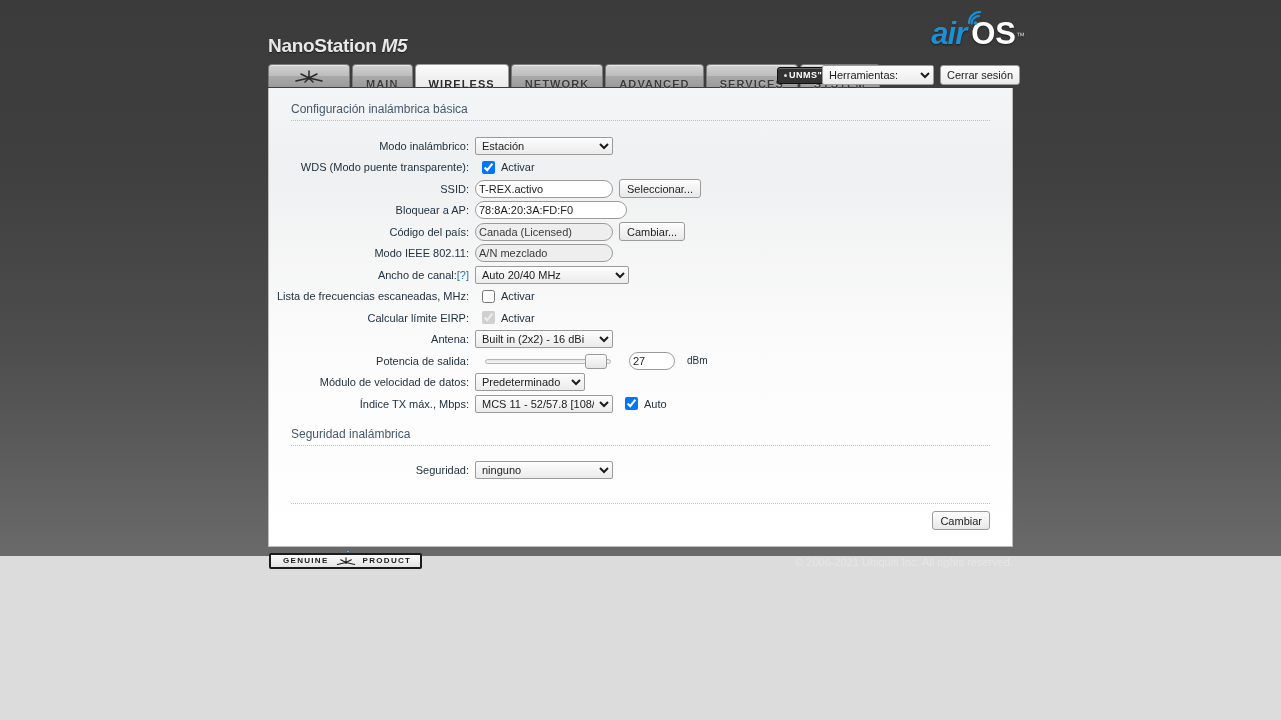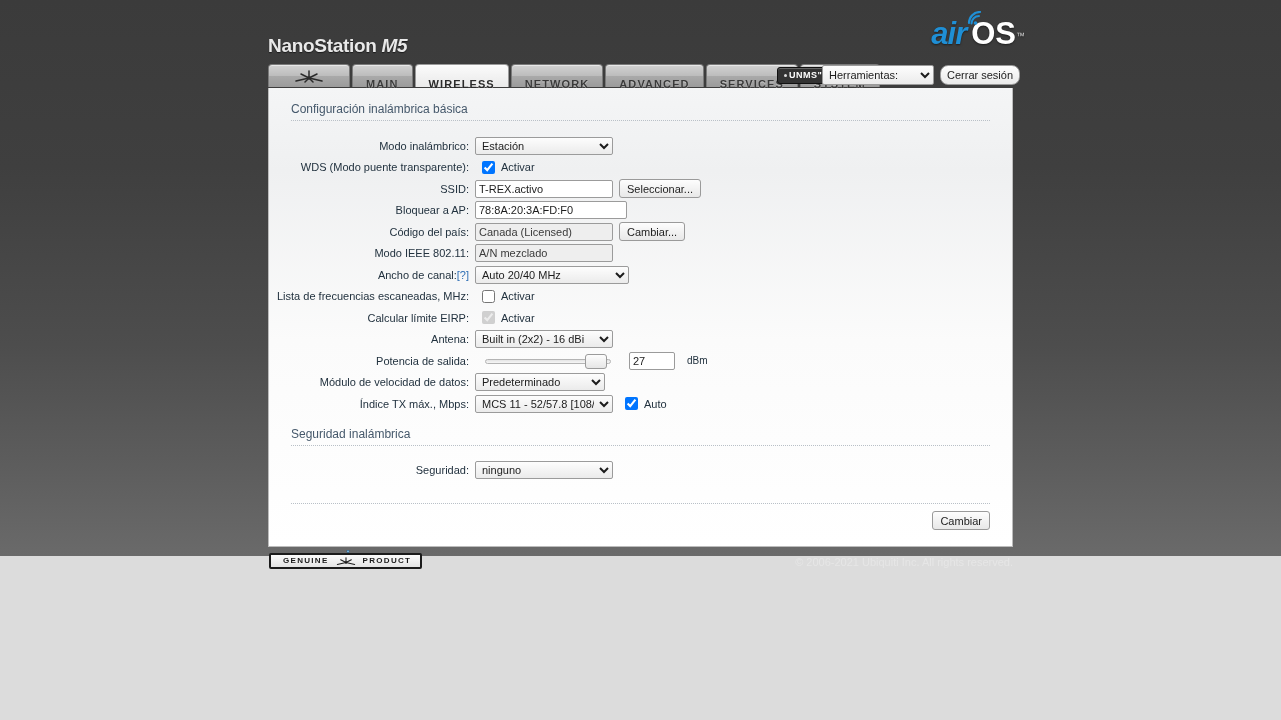--- a/index.html
+++ b/index.html
@@ -92,7 +92,7 @@
     height:20px; line-height:18px; padding:0 6px;
     font-size:11px; color:#222;
     background:linear-gradient(180deg,#fdfdfd,#eaeaea);
-    border:1px solid #9a9a9a; border-radius:8px;
+    border:1px solid #9a9a9a; border-radius:3px;
     cursor:pointer; white-space:nowrap;
   }
   

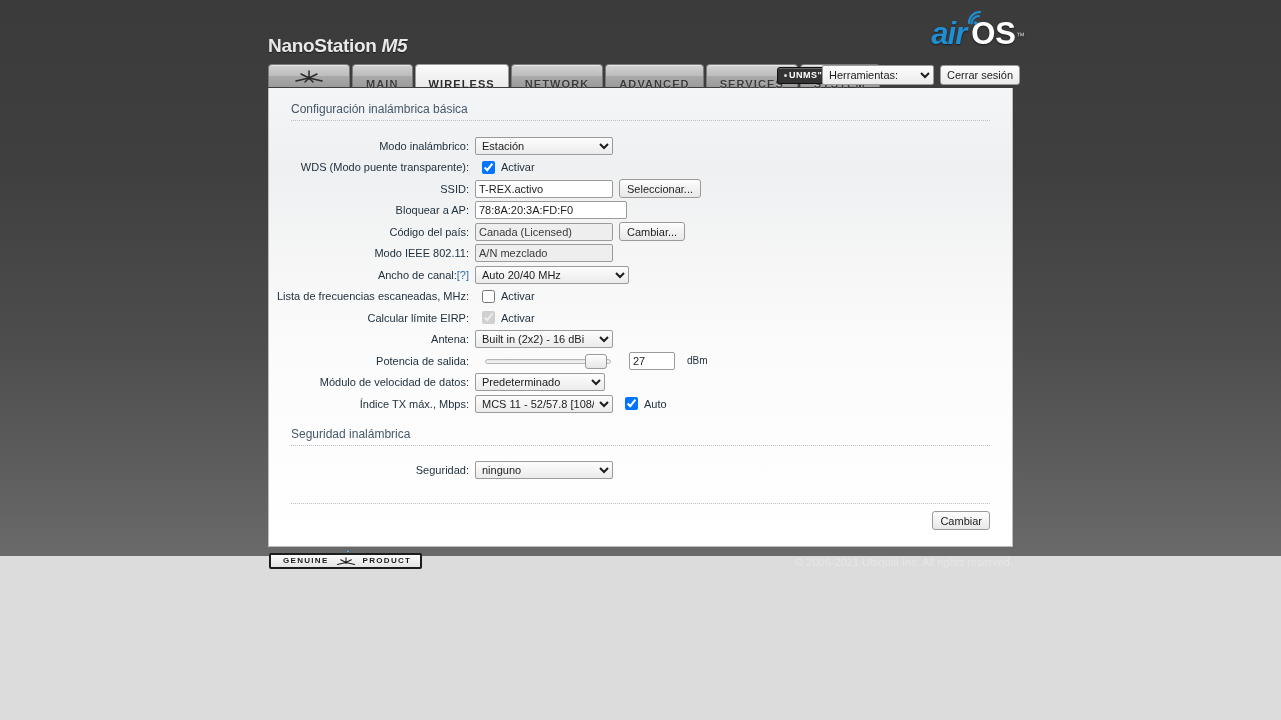--- a/index.html
+++ b/index.html
@@ -128,7 +128,7 @@
   input.ui {
     height:18px; font-size:11px; font-family:"Liberation Sans",sans-serif;
     color:#1c1c1c; background:#fff;
-    border:1px solid #9b9b9b; border-radius:2px;
+    border:1px solid #9b9b9b; border-radius:9px;
     padding:0 3px;
   }
   input.ui[readonly] { background:#eeeeee; color:#3a3a3a; }

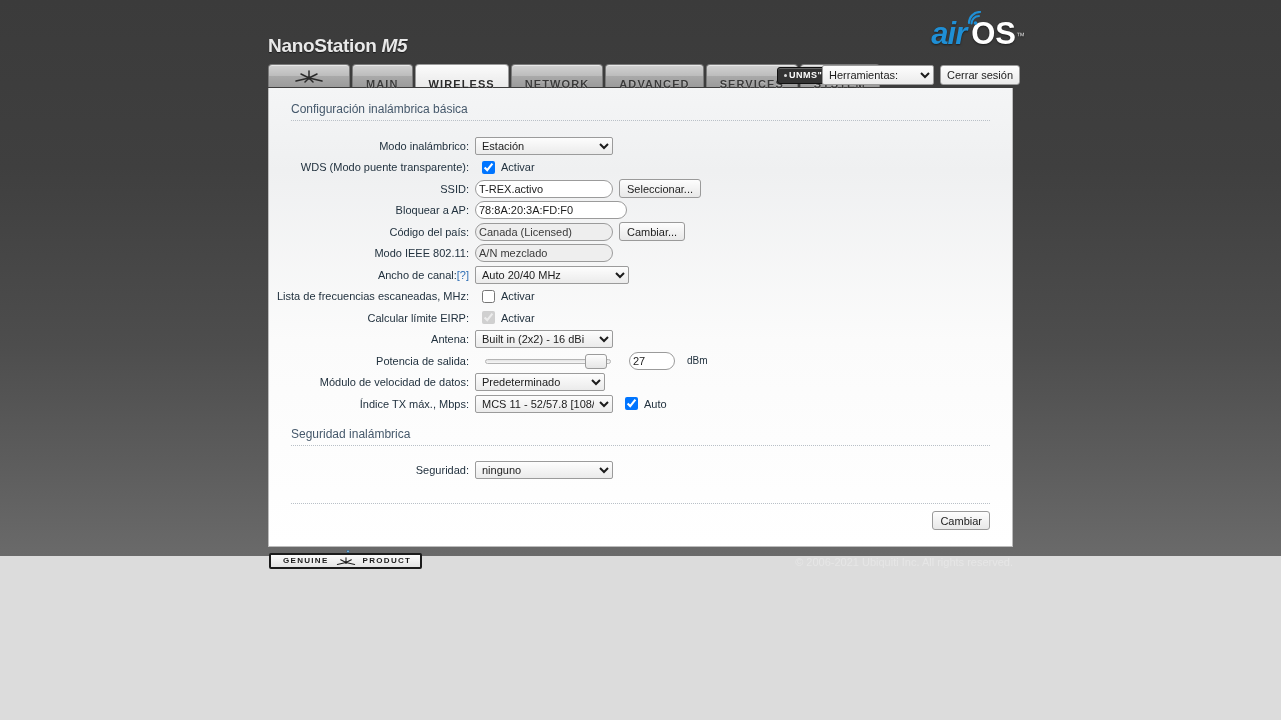--- a/index.html
+++ b/index.html
@@ -332,7 +332,7 @@
     <div class="row">
       <div class="lab">Módulo de velocidad de datos:</div>
       <div class="ctrl">
-        <select class="ui" style="width:130px">
+        <select class="ui" style="width:110px">
           <option>Predeterminado</option>
         </select>
       </div>

